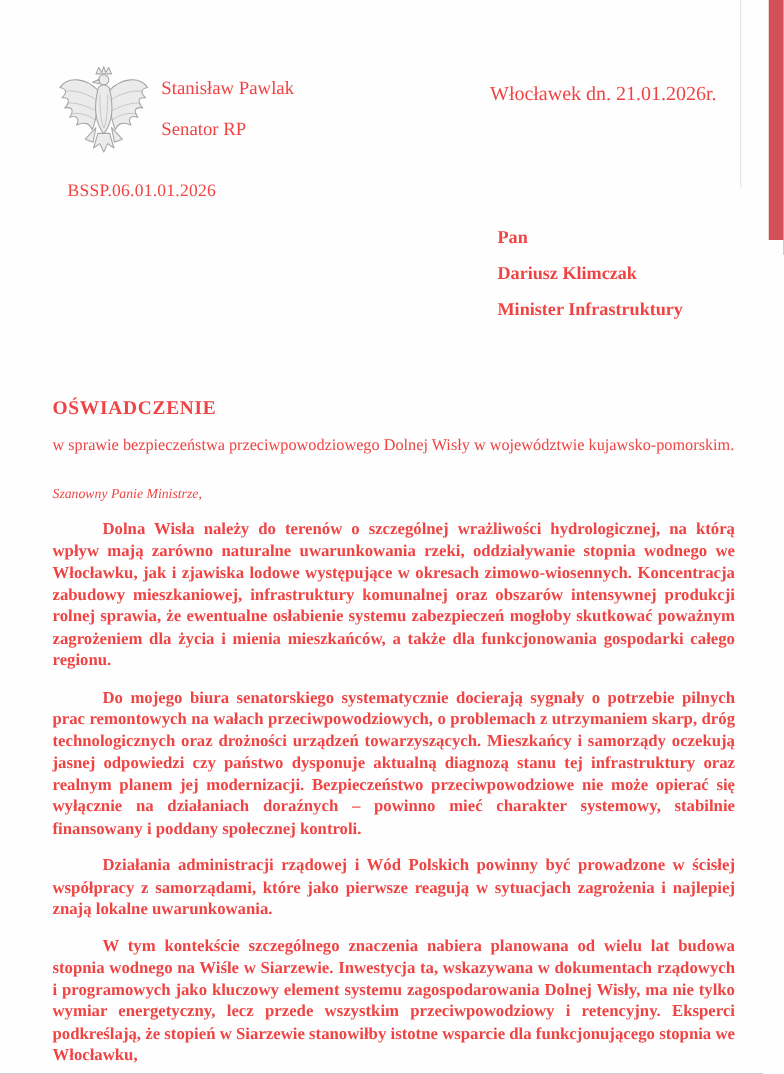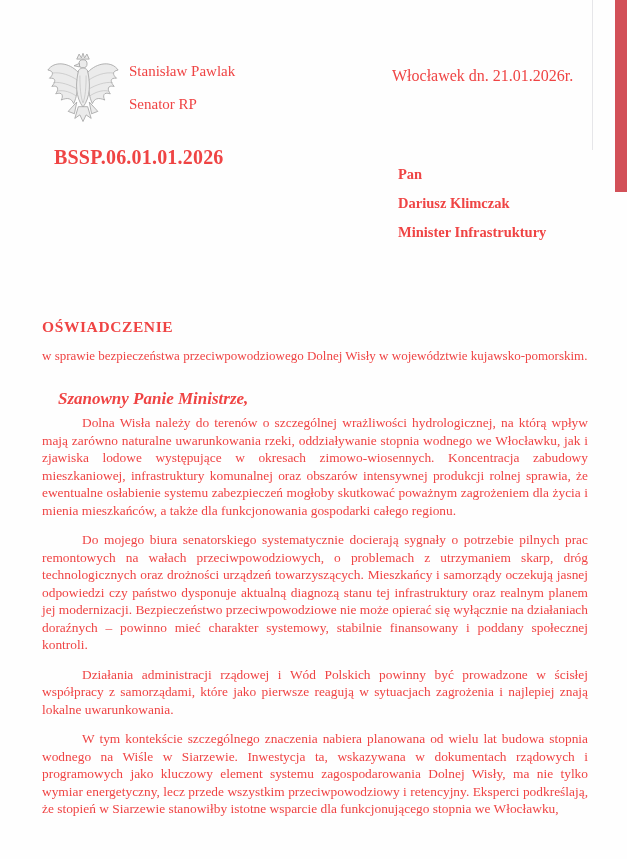--- a/index.html
+++ b/index.html
@@ -39,7 +39,7 @@
   }
   .reference{
     position:absolute;left:54px;top:146px;
-    font-size:20px;font-weight:bold;letter-spacing:.2px;
+    font-size:14px;font-weight:normal;letter-spacing:.2px;
   }
   .recipient{
     position:absolute;left:398px;top:160px;

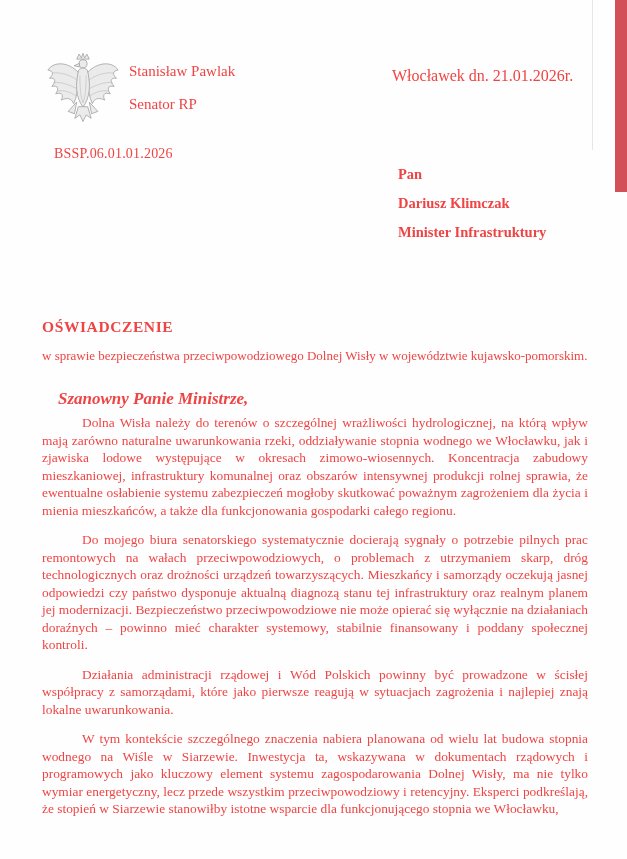--- a/index.html
+++ b/index.html
@@ -42,7 +42,7 @@
     font-size:14px;font-weight:normal;letter-spacing:.2px;
   }
   .recipient{
-    position:absolute;left:398px;top:160px;
+    position:absolute;left:398px;top:176px;
     font-size:14.5px;font-weight:bold;line-height:29px;
   }
   .heading{

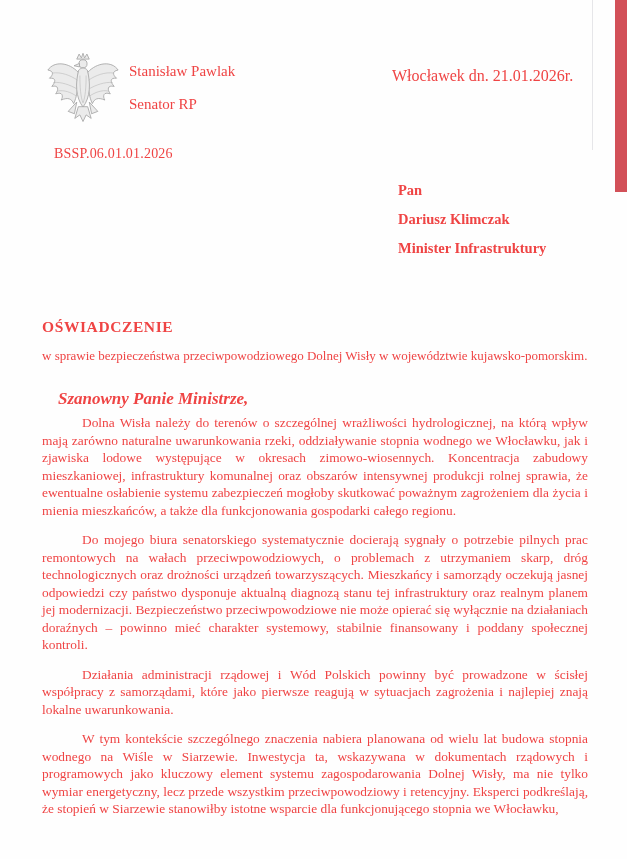--- a/index.html
+++ b/index.html
@@ -55,7 +55,7 @@
   }
   .salutation{
     position:absolute;left:42px;top:389px;width:546px;
-    font-size:17px;font-weight:bold;font-style:italic;margin-left:16px;
+    font-size:11px;font-weight:normal;font-style:italic;
   }
   .body-text{
     position:absolute;left:42px;top:414px;width:546px;

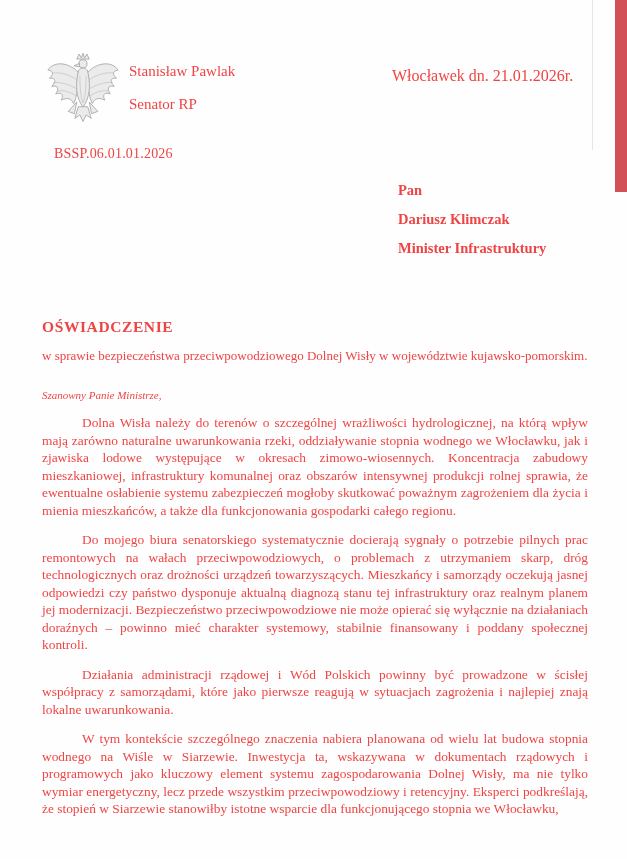--- a/index.html
+++ b/index.html
@@ -63,7 +63,7 @@
   .body-text p{
     margin:0 0 12px 0;
     font-size:13.4px;line-height:17.5px;
-    text-align:justify;text-indent:40px;
+    text-align:justify;text-indent:40px;font-weight:bold;
   }
 </style>
 </head>

